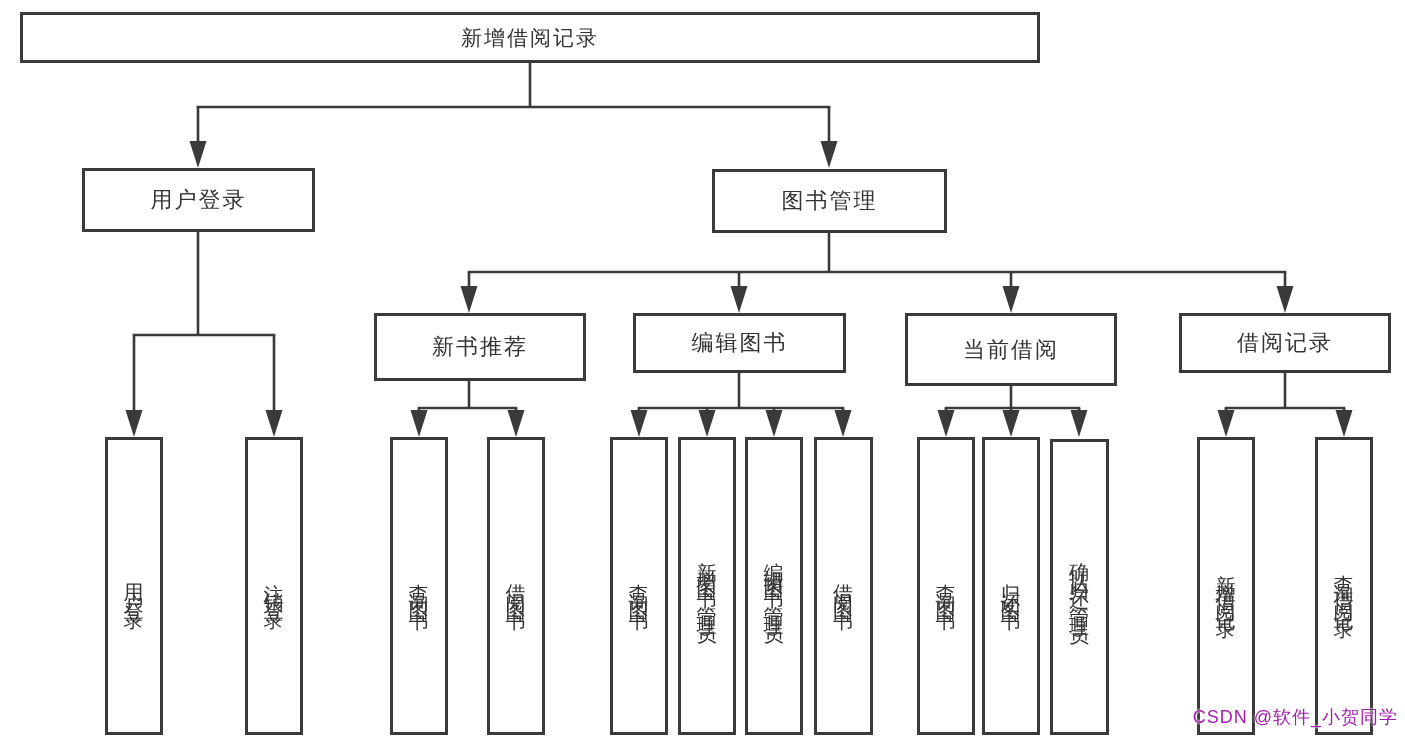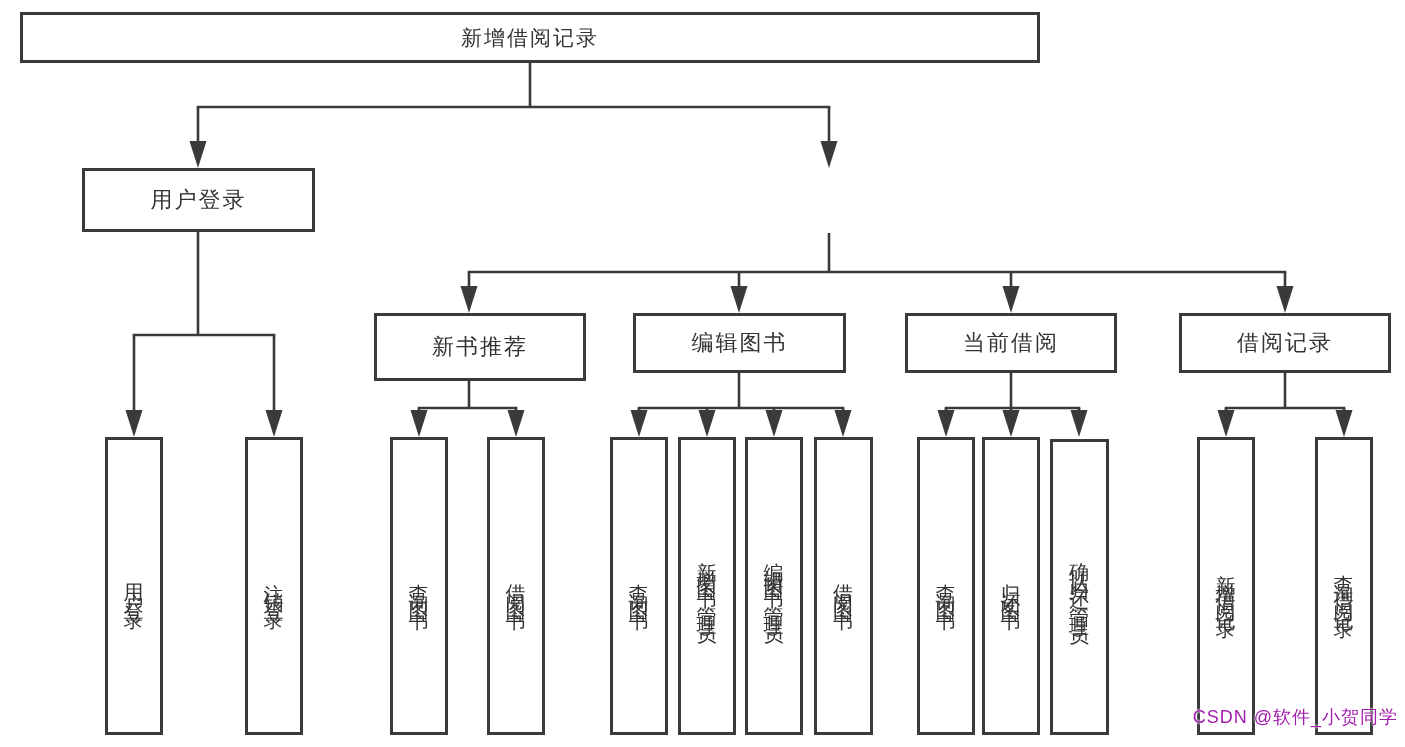--- a/index.html
+++ b/index.html
@@ -139,6 +139,7 @@
   <div class="node root" style="left:20px; top:12px; width:1020px; height:51px;">新增借阅记录</div>
 
   <div class="node branch" style="left:82px; top:168px; width:233px; height:64px;">用户登录</div>
+  <div class="node branch" style="left:712px; top:169px; width:235px; height:64px;">图书管理</div>
 
   <div class="node branch" style="left:363px; top:313px; width:212px; height:68px;margin-left:11px;">新书推荐</div>
   <div class="node branch" style="left:633px; top:313px; width:213px; height:60px;">编辑图书</div>

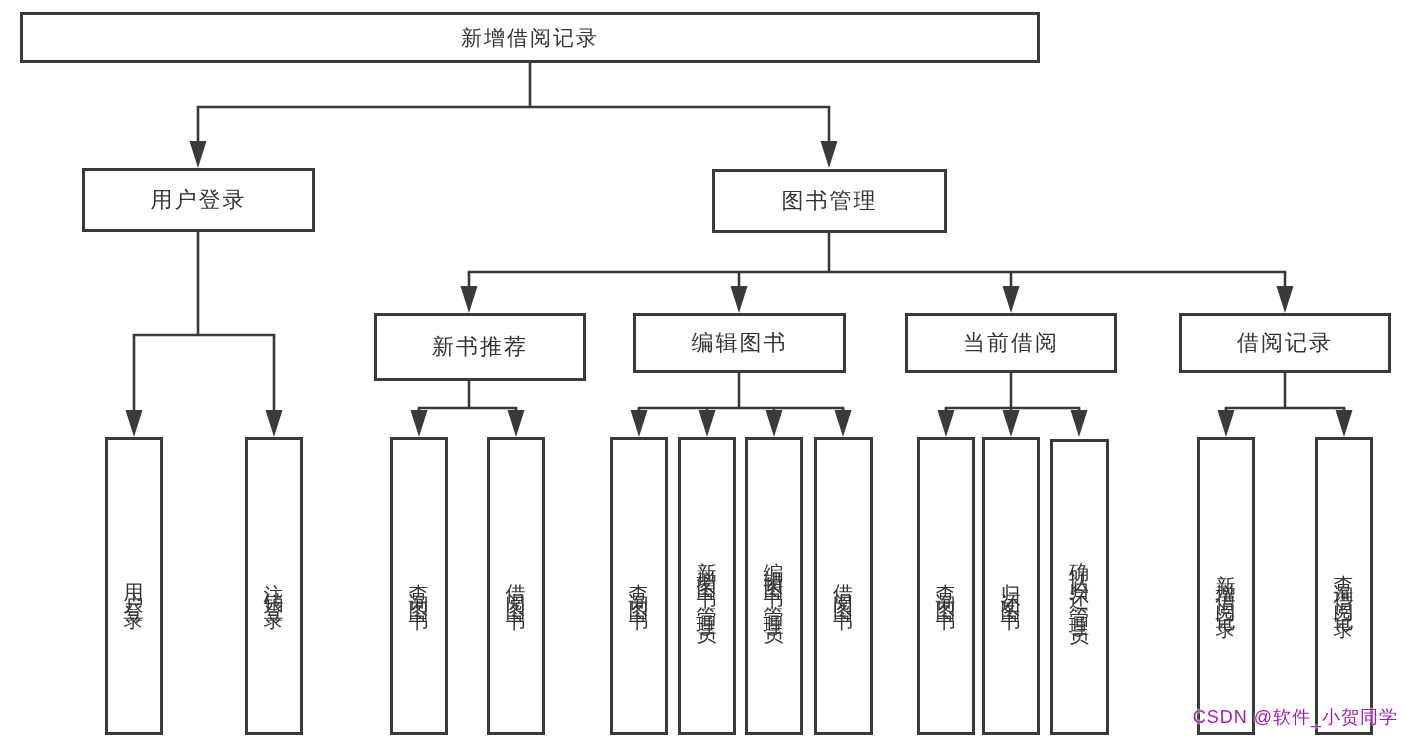--- a/index.html
+++ b/index.html
@@ -143,7 +143,7 @@
 
   <div class="node branch" style="left:363px; top:313px; width:212px; height:68px;margin-left:11px;">新书推荐</div>
   <div class="node branch" style="left:633px; top:313px; width:213px; height:60px;">编辑图书</div>
-  <div class="node branch" style="left:905px; top:313px; width:212px; height:60px;">当前借阅</div>
+  <div class="node branch" style="left:905px; top:313px; width:212px; height:73px;">当前借阅</div>
   <div class="node branch" style="left:1179px; top:313px; width:212px; height:60px;">借阅记录</div>
 
   <div class="node leaf" style="left:105px; top:437px; width:58px; height:298px;">用户登录</div>

